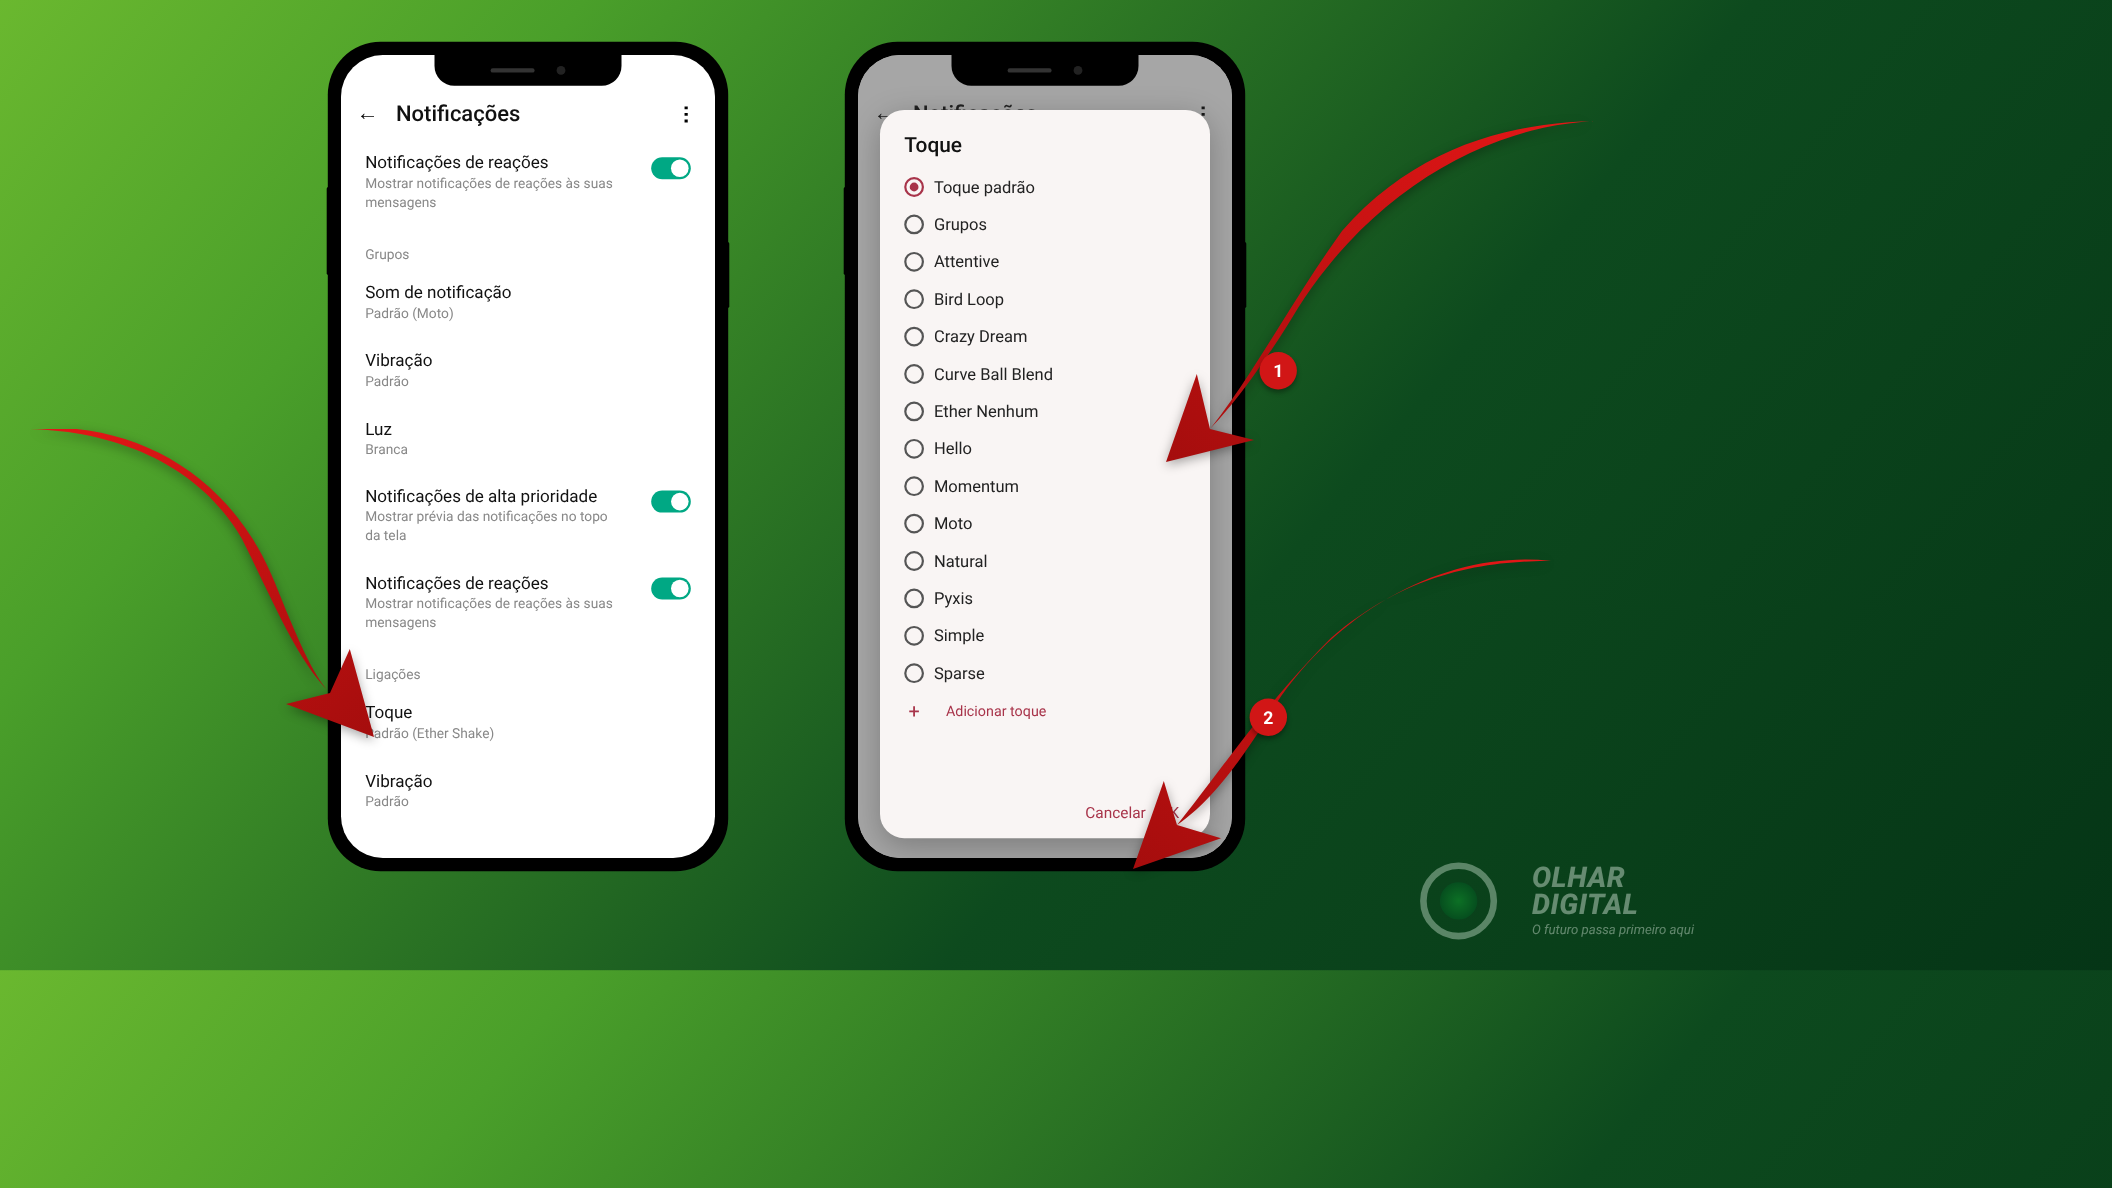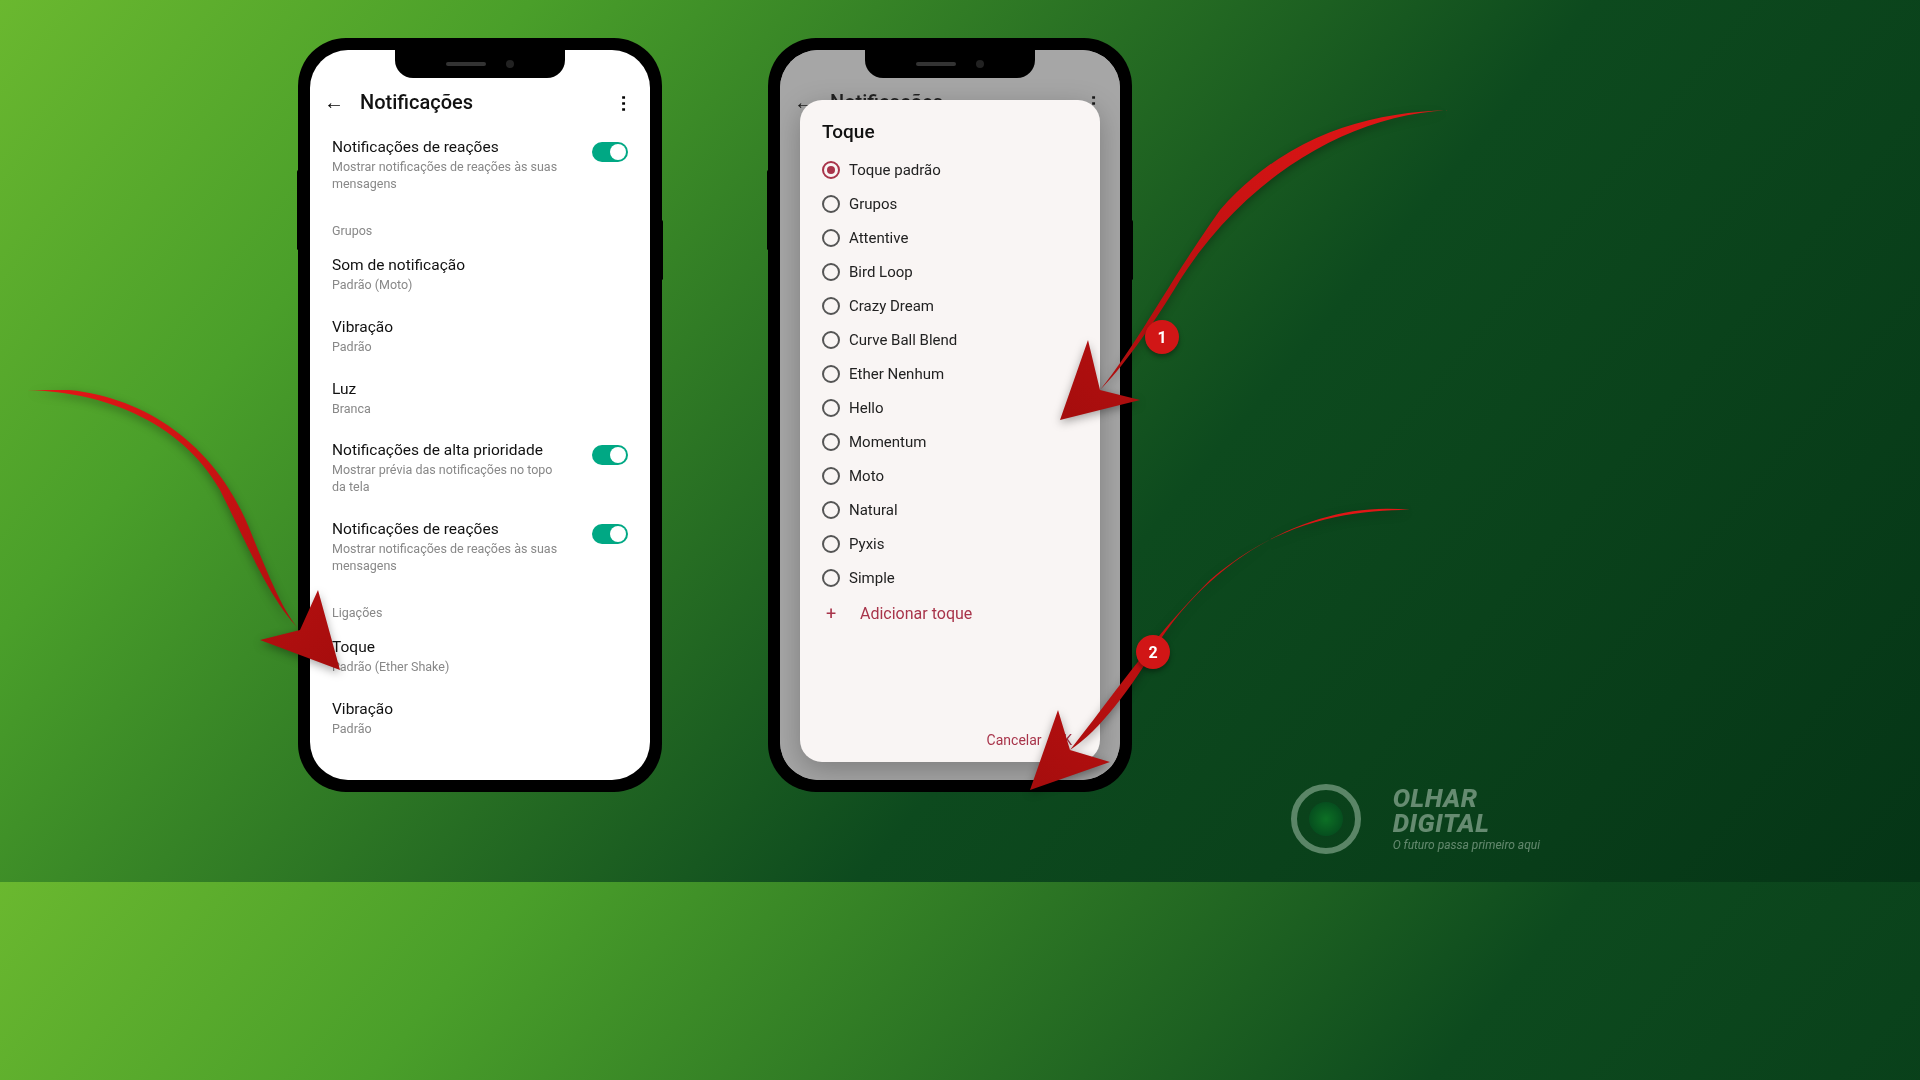--- a/index.html
+++ b/index.html
@@ -286,6 +286,10 @@
             <div class="radio"></div>
             <div class="radio-label">Simple</div>
           </div>
+        <div class="radio-row">
+            <div class="radio"></div>
+            <div class="radio-label">Sparse</div>
+          </div>
         <div class="add-row">
             <div class="add-plus">+</div>
             <div class="add-label">Adicionar toque</div>

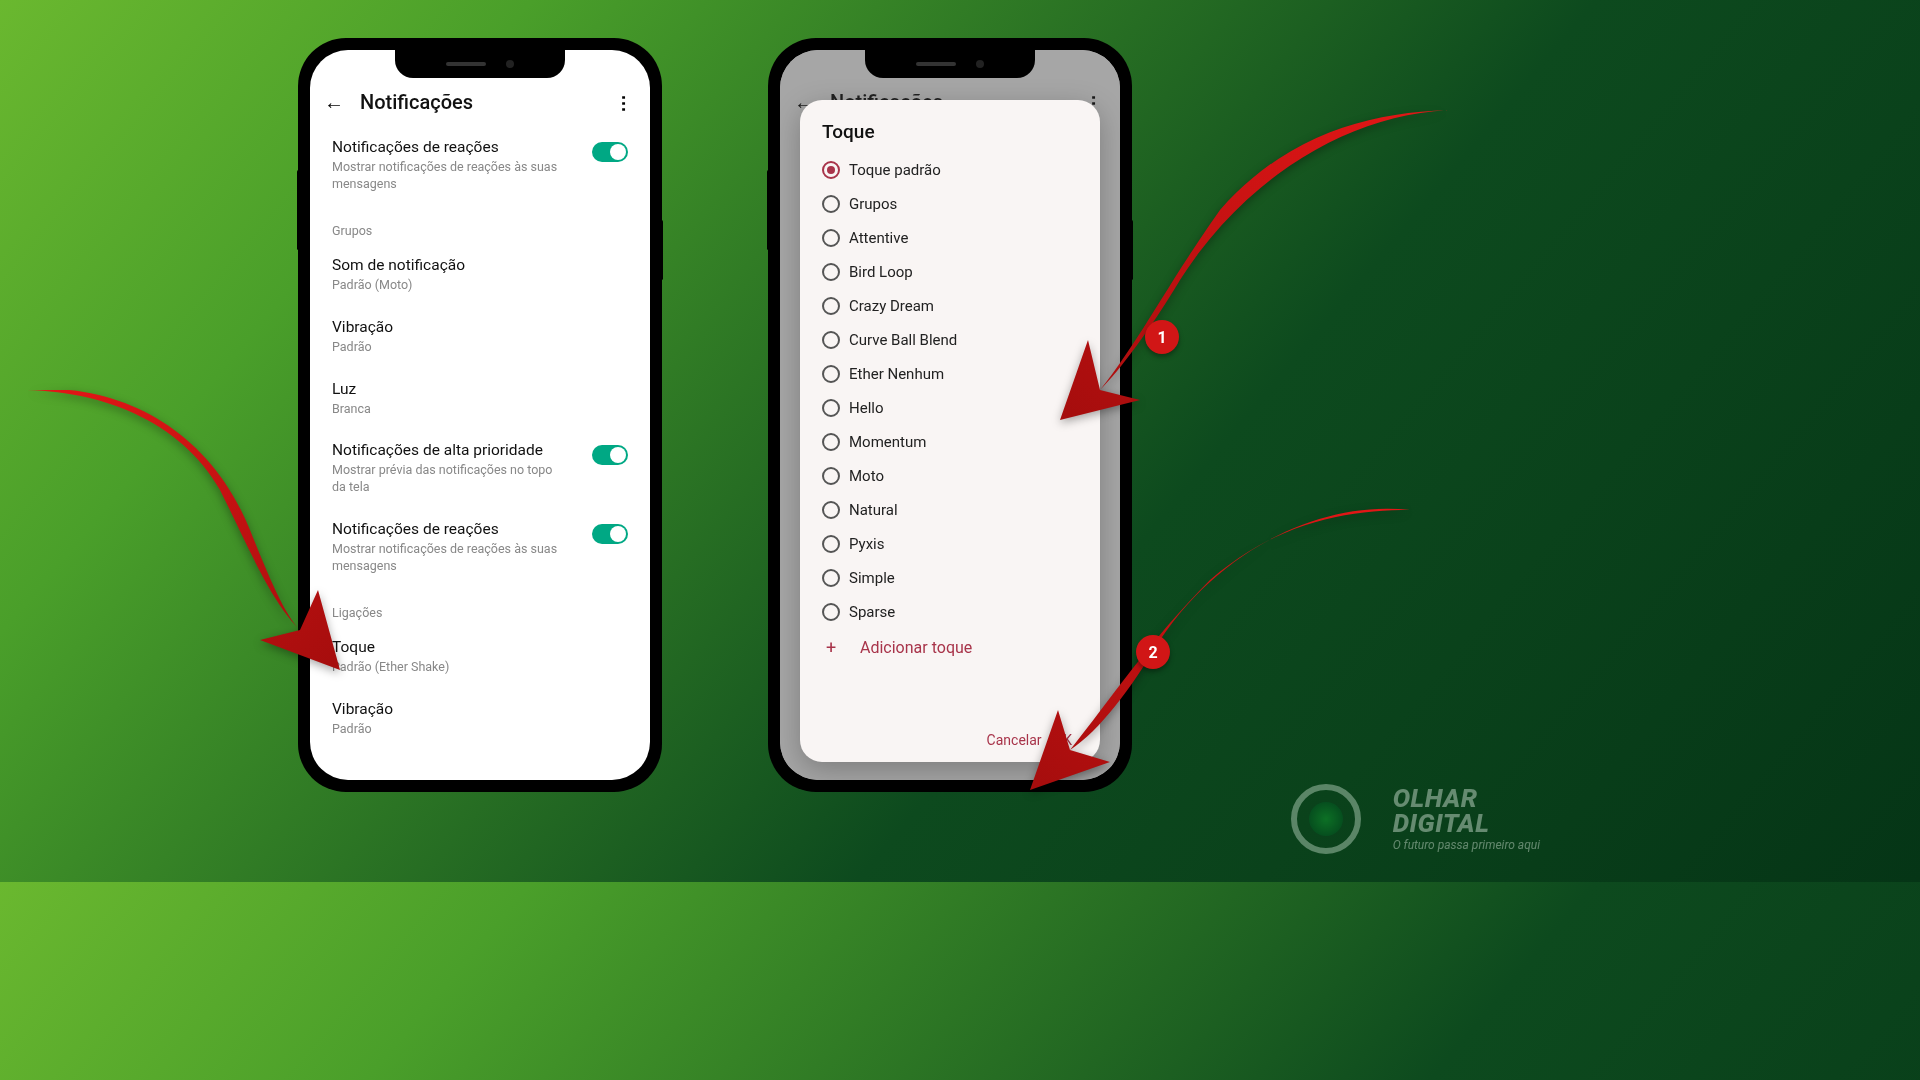--- a/index.html
+++ b/index.html
@@ -78,7 +78,7 @@
   .radio-label { font-size: 15px; color: #222; }
   .add-row { display: flex; align-items: center; gap: 20px; padding: 8px 0; color: #a8344a; }
   .add-plus { width: 18px; text-align: center; font-size: 18px; font-weight: 400; }
-  .add-label { font-size: 16px; }
+  .add-label { font-size: 13px; }
   .dialog-actions {
     display: flex; justify-content: flex-end; gap: 12px;
     padding: 8px 28px 4px; font-size: 14px; color: #a8344a;

